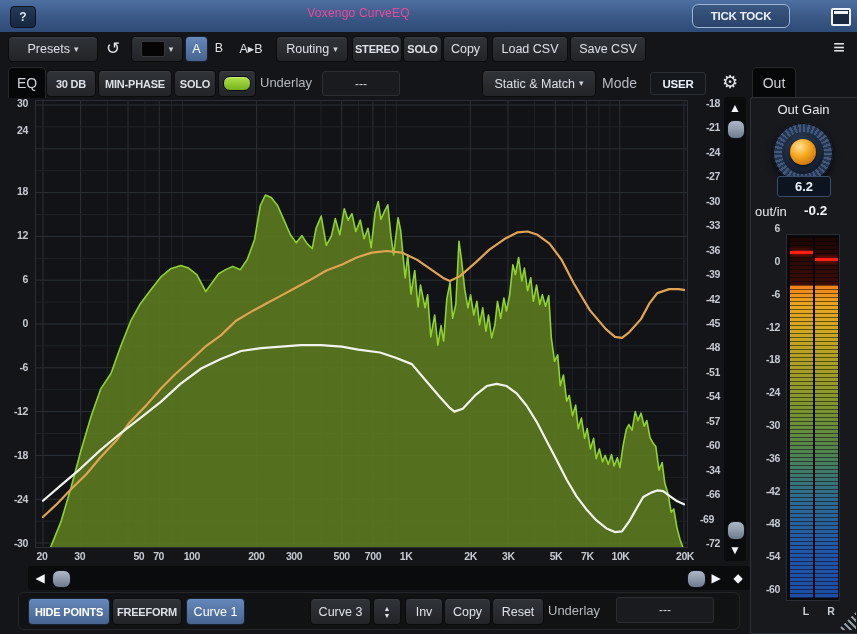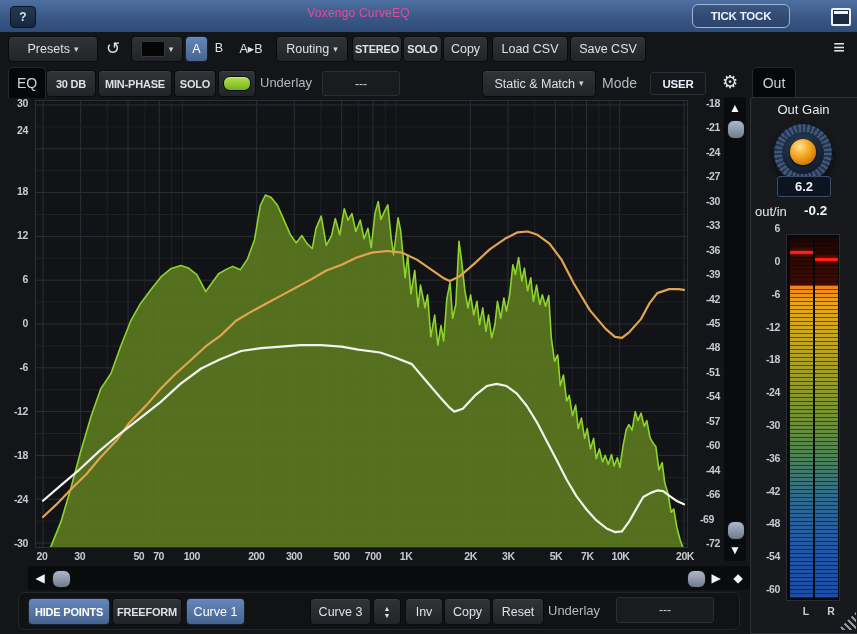--- a/index.html
+++ b/index.html
@@ -193,7 +193,7 @@
       <span class="scale-lbl" style="right: 0px; top: 290.333px; width: 26px; text-align: right;">-54</span>
       <span class="scale-lbl" style="right: 0px; top: 314.778px; width: 26px; text-align: right;">-57</span>
       <span class="scale-lbl" style="right: 0px; top: 339.222px; width: 26px; text-align: right;">-60</span>
-      <span class="scale-lbl" style="right: 0px; top: 363.667px; width: 26px; text-align: right;">-44</span>
+      <span class="scale-lbl" style="right: 0px; top: 363.667px; width: 26px; text-align: right;">-34</span>
       <span class="scale-lbl" style="right: 0px; top: 388.111px; width: 26px; text-align: right;">-66</span>
       <span class="scale-lbl" style="right: 0px; top: 412.556px; width: 26px; text-align: center;">-69</span>
       <span class="scale-lbl" style="right: 0px; top: 437px; width: 26px; text-align: right;">-72</span>

